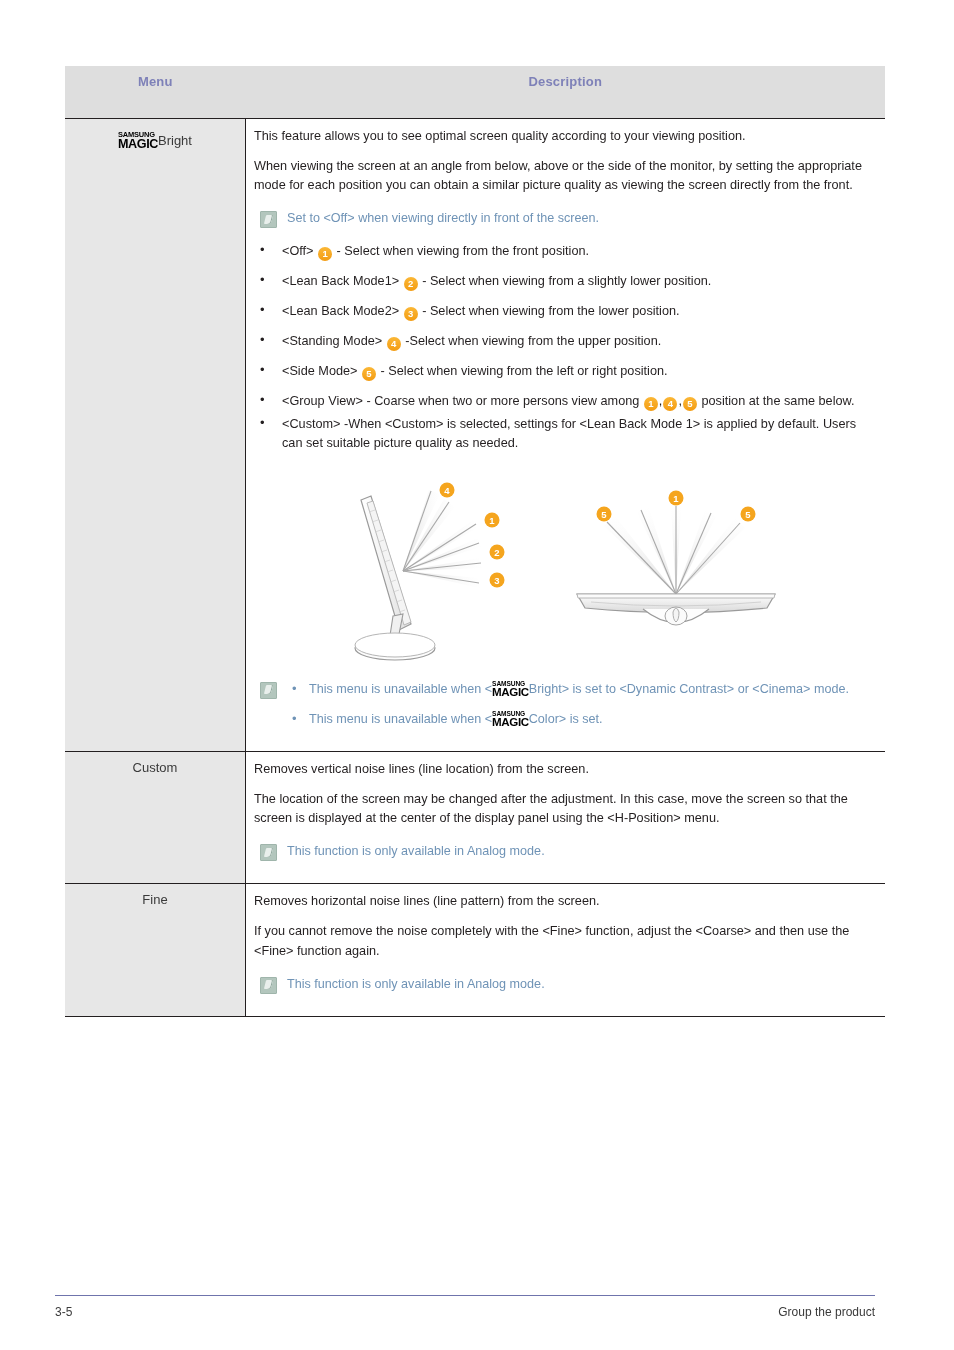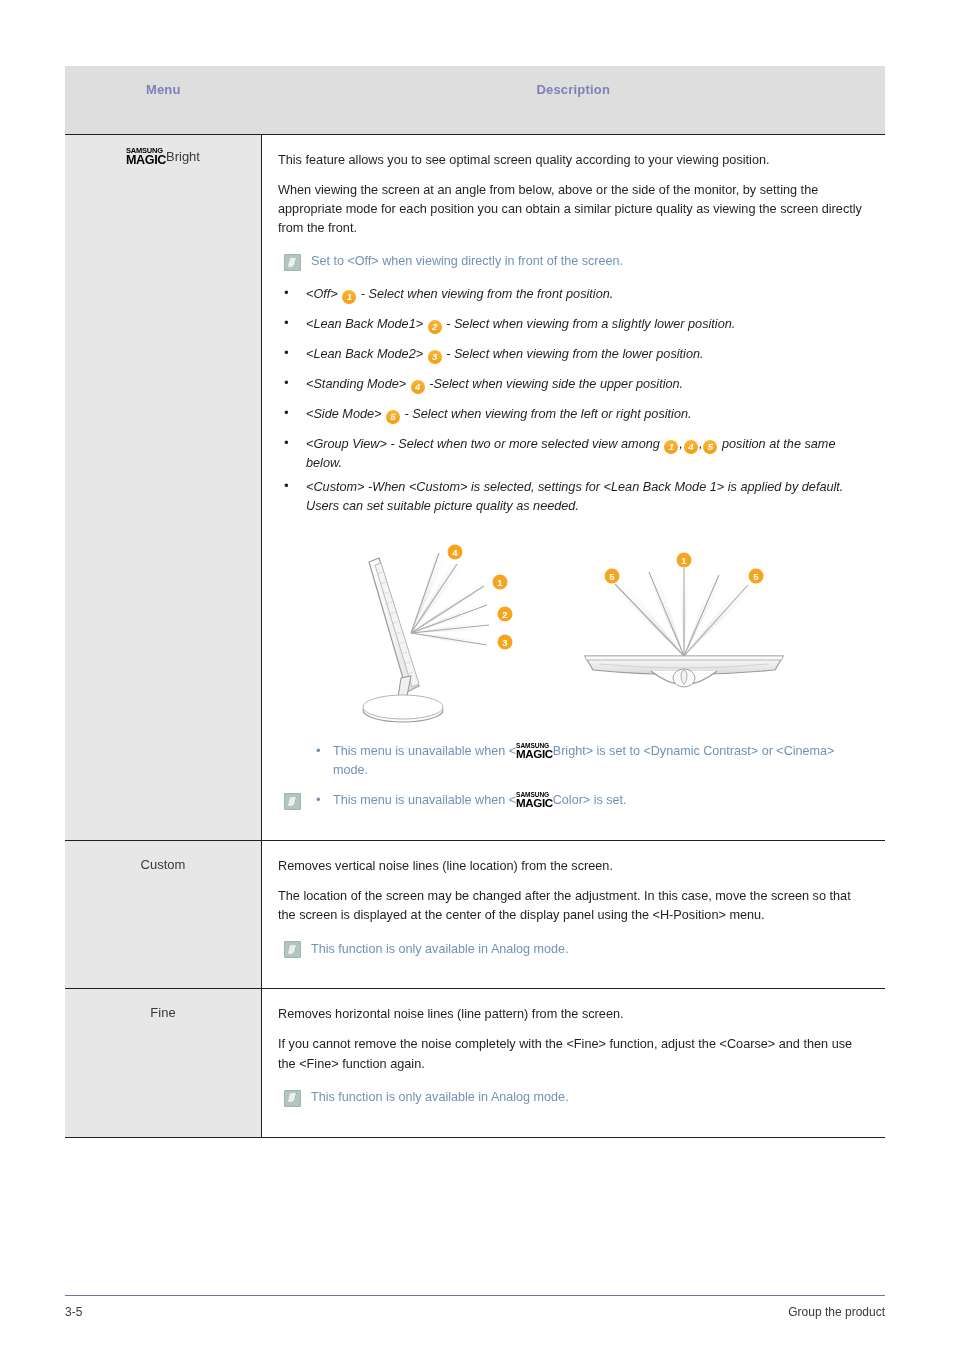--- a/index.html
+++ b/index.html
@@ -26,7 +26,7 @@
   }
   .doc-table td, .doc-table th {
     vertical-align: top;
-    padding: 16px;
+    padding: 8px;
   }
 
   .thead-cell {

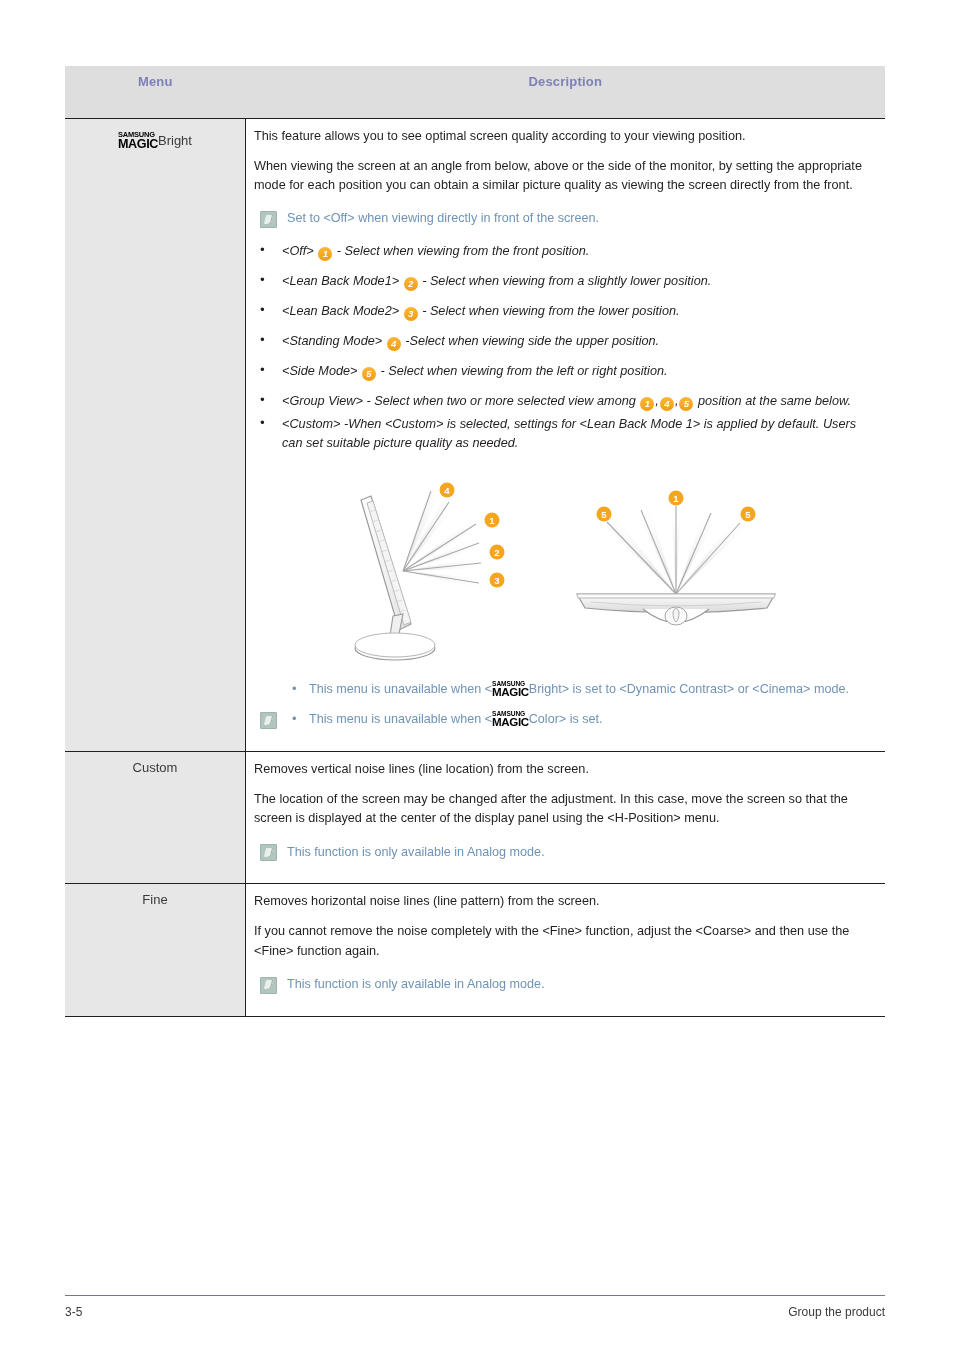--- a/index.html
+++ b/index.html
@@ -132,7 +132,7 @@
   
   .note {
     display: flex;
-    align-items: flex-end;
+    align-items: flex-start;
     margin: 14px 0 14px 6px;
     color: #6f93b6;
     font-size: 12.6px;

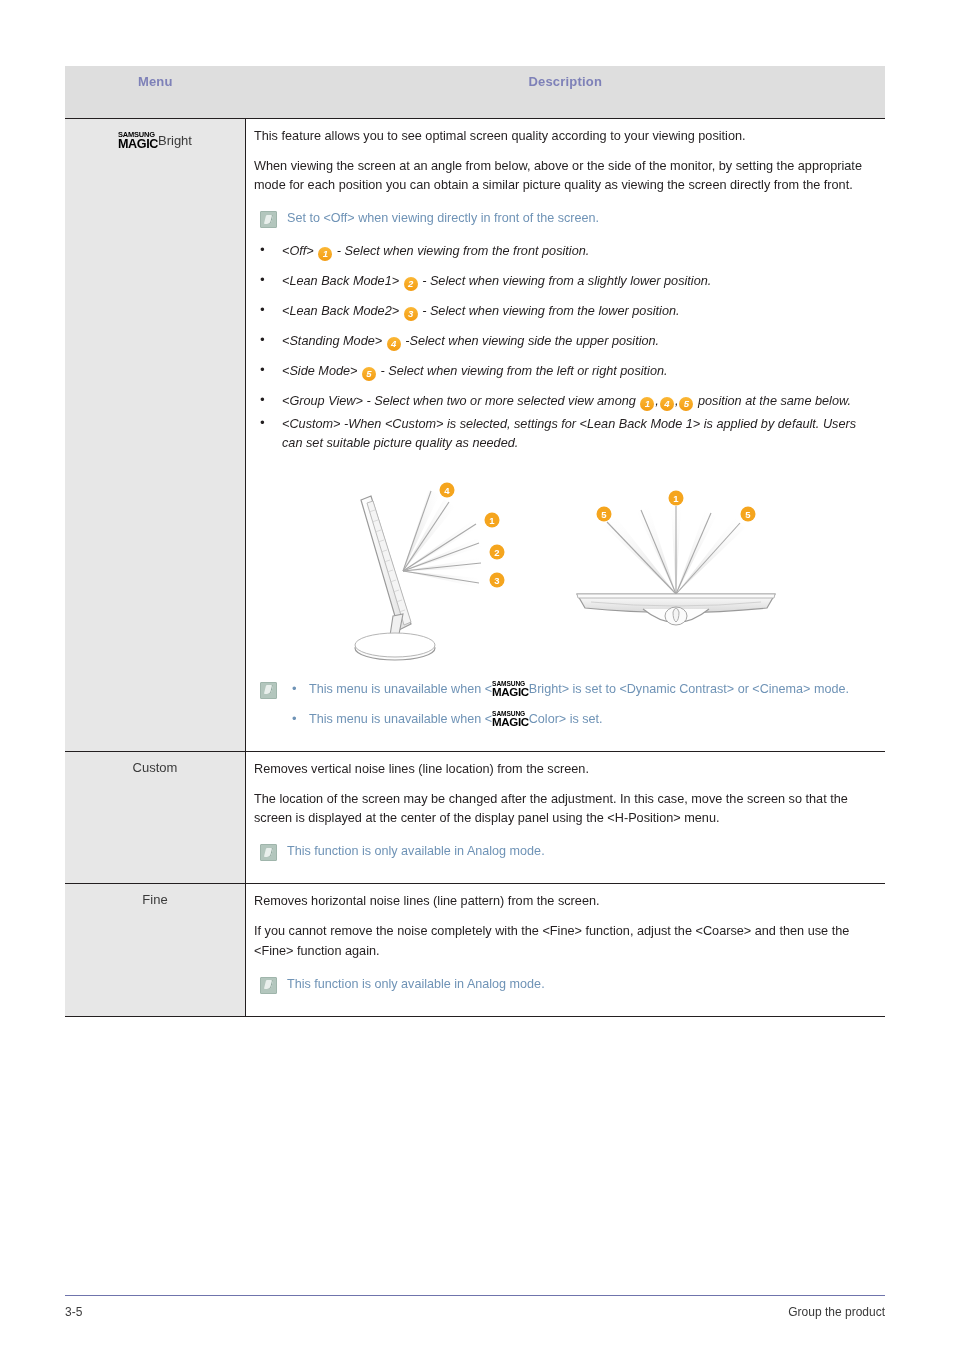--- a/index.html
+++ b/index.html
@@ -194,7 +194,6 @@
     padding-left: 28px;
     margin-bottom: 11px;
     line-height: 1.5;
-    font-style: italic;
   }
   ul.mode-list > li::before {
     content: "\2022";

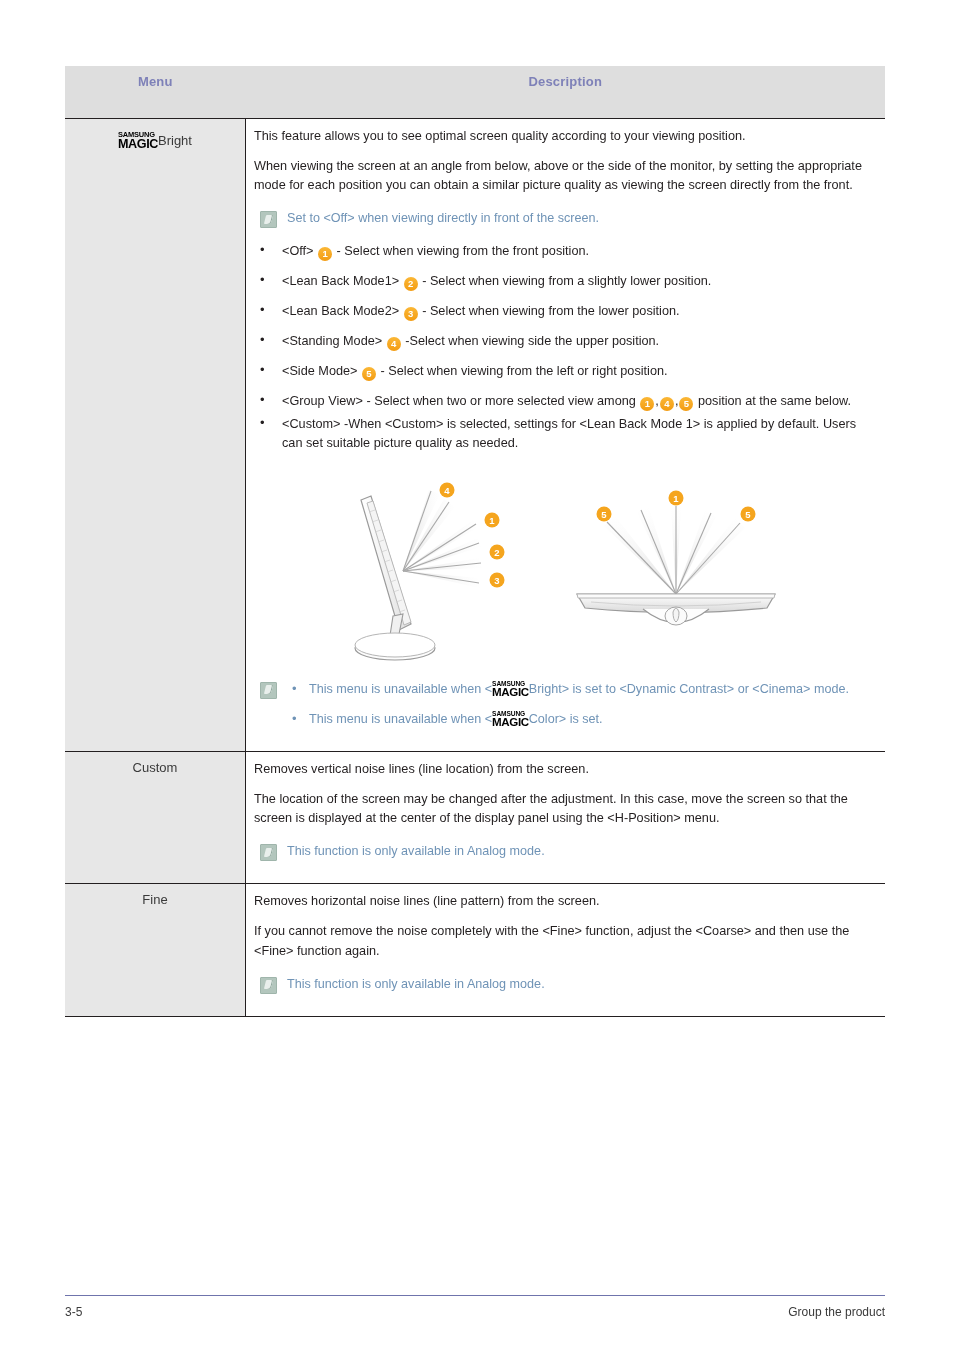--- a/index.html
+++ b/index.html
@@ -294,7 +294,7 @@
           <li>
             <span>&lt;Standing Mode&gt;</span>
             <span class="num-badge">4</span>
-            <span>-Select when viewing side the upper position.</span>
+            <span>-Select when viewing from the upper position.</span>
           </li>
           <li>
             <span>&lt;Side Mode&gt;</span>

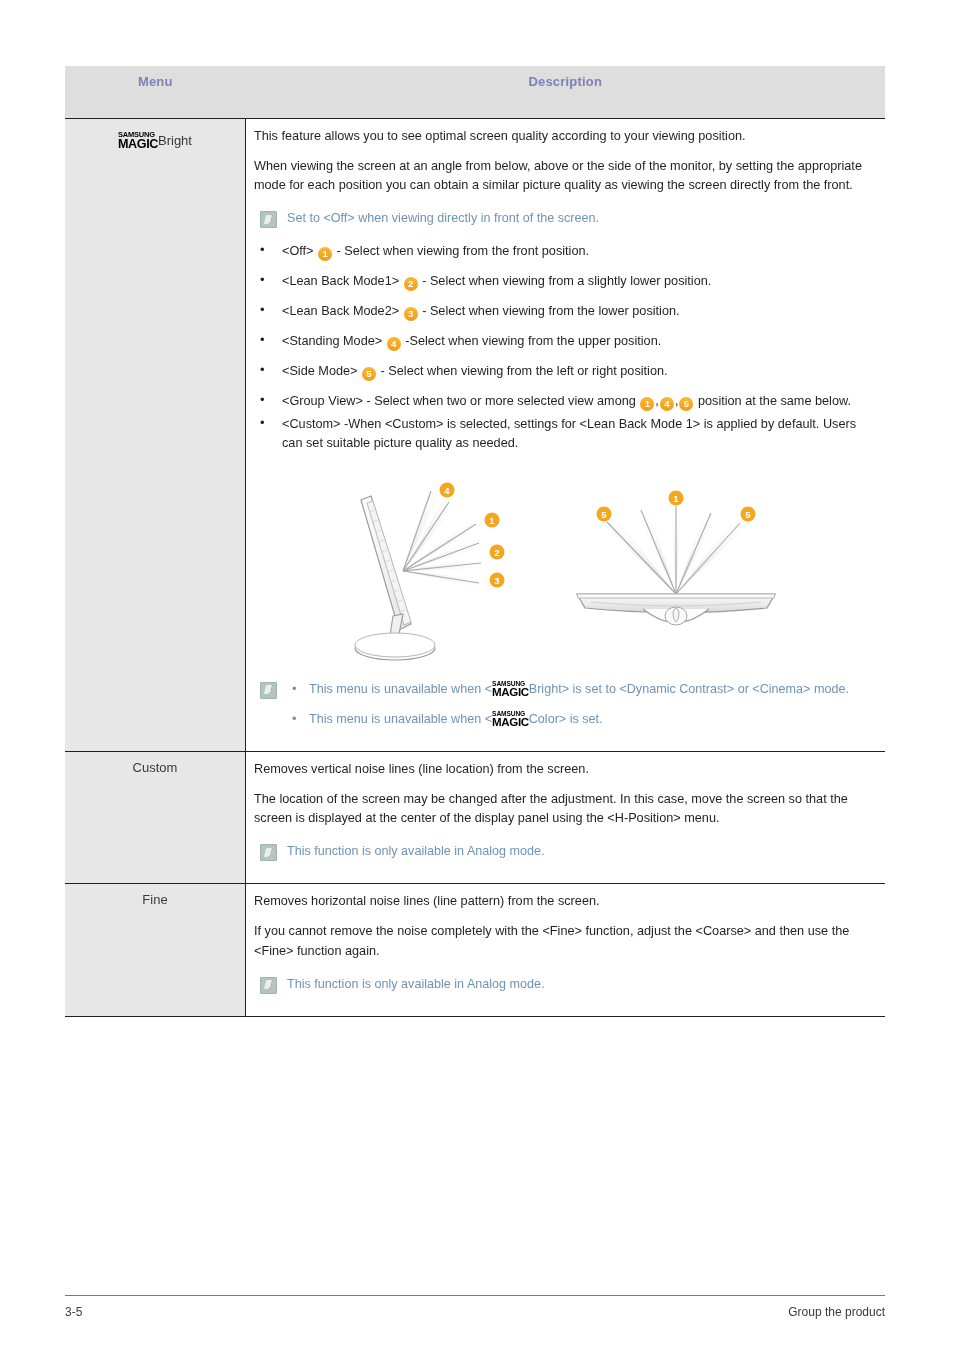--- a/index.html
+++ b/index.html
@@ -303,7 +303,7 @@
           </li>
           <li class="tight">
             <span>&lt;Group View&gt;</span>
-            <span>- Select when two or more selected view among</span>
+            <span>- Coarse when two or more persons view among</span>
             <span class="num-badge">1</span>,<span class="num-badge">4</span>,<span class="num-badge">5</span>
             <span>position at the same below.</span>
           </li>

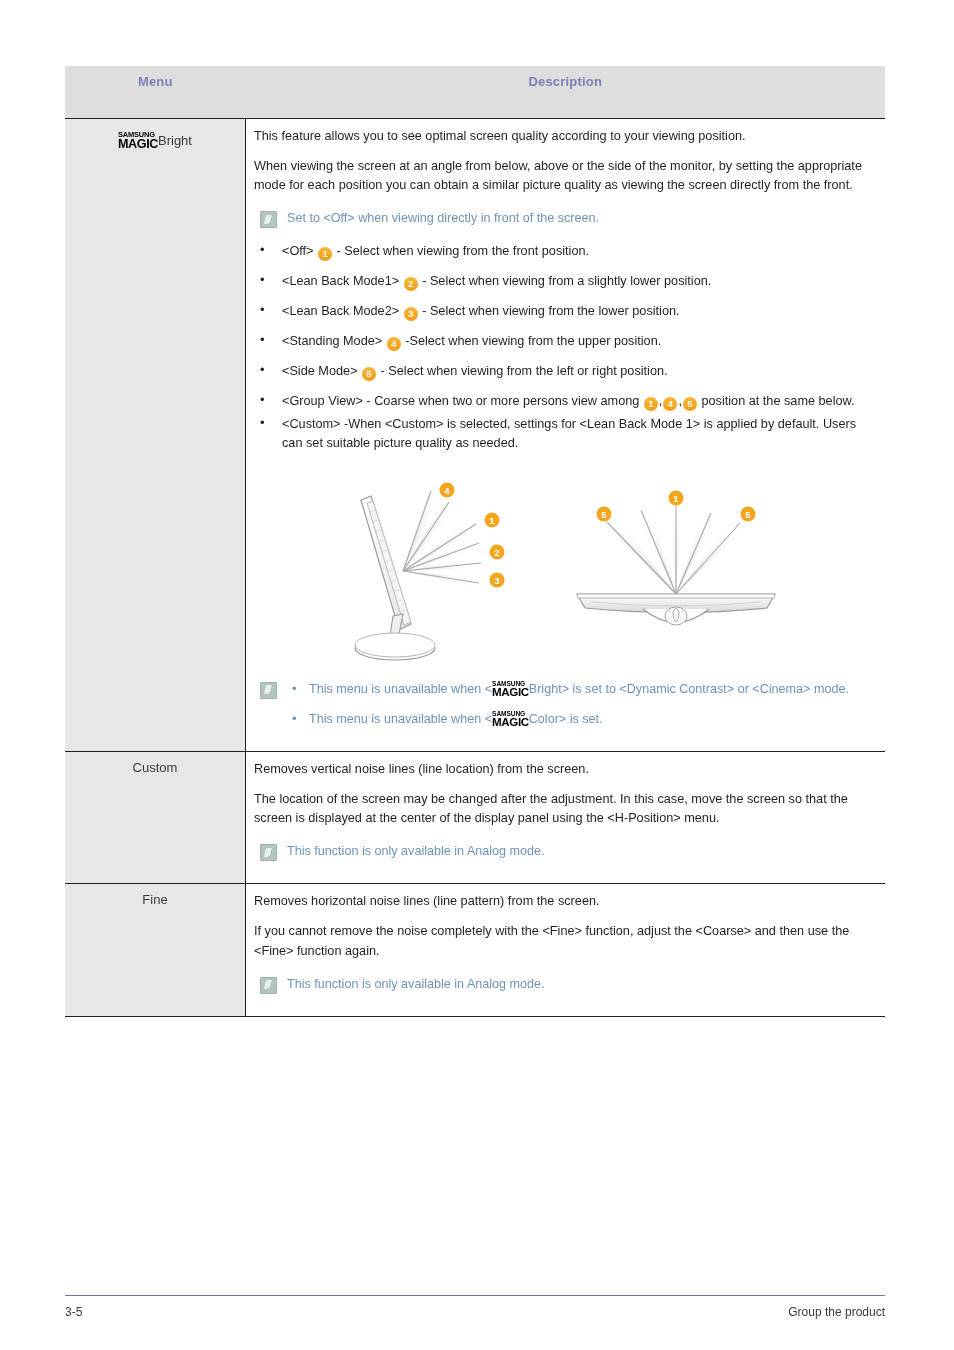--- a/index.html
+++ b/index.html
@@ -233,7 +233,7 @@
   
   .footer {
     position: absolute;
-    left: 65px;
+    left: 55px;
     top: 1295px;
     width: 820px;
     border-top: 1.2px solid #6f74ac;

